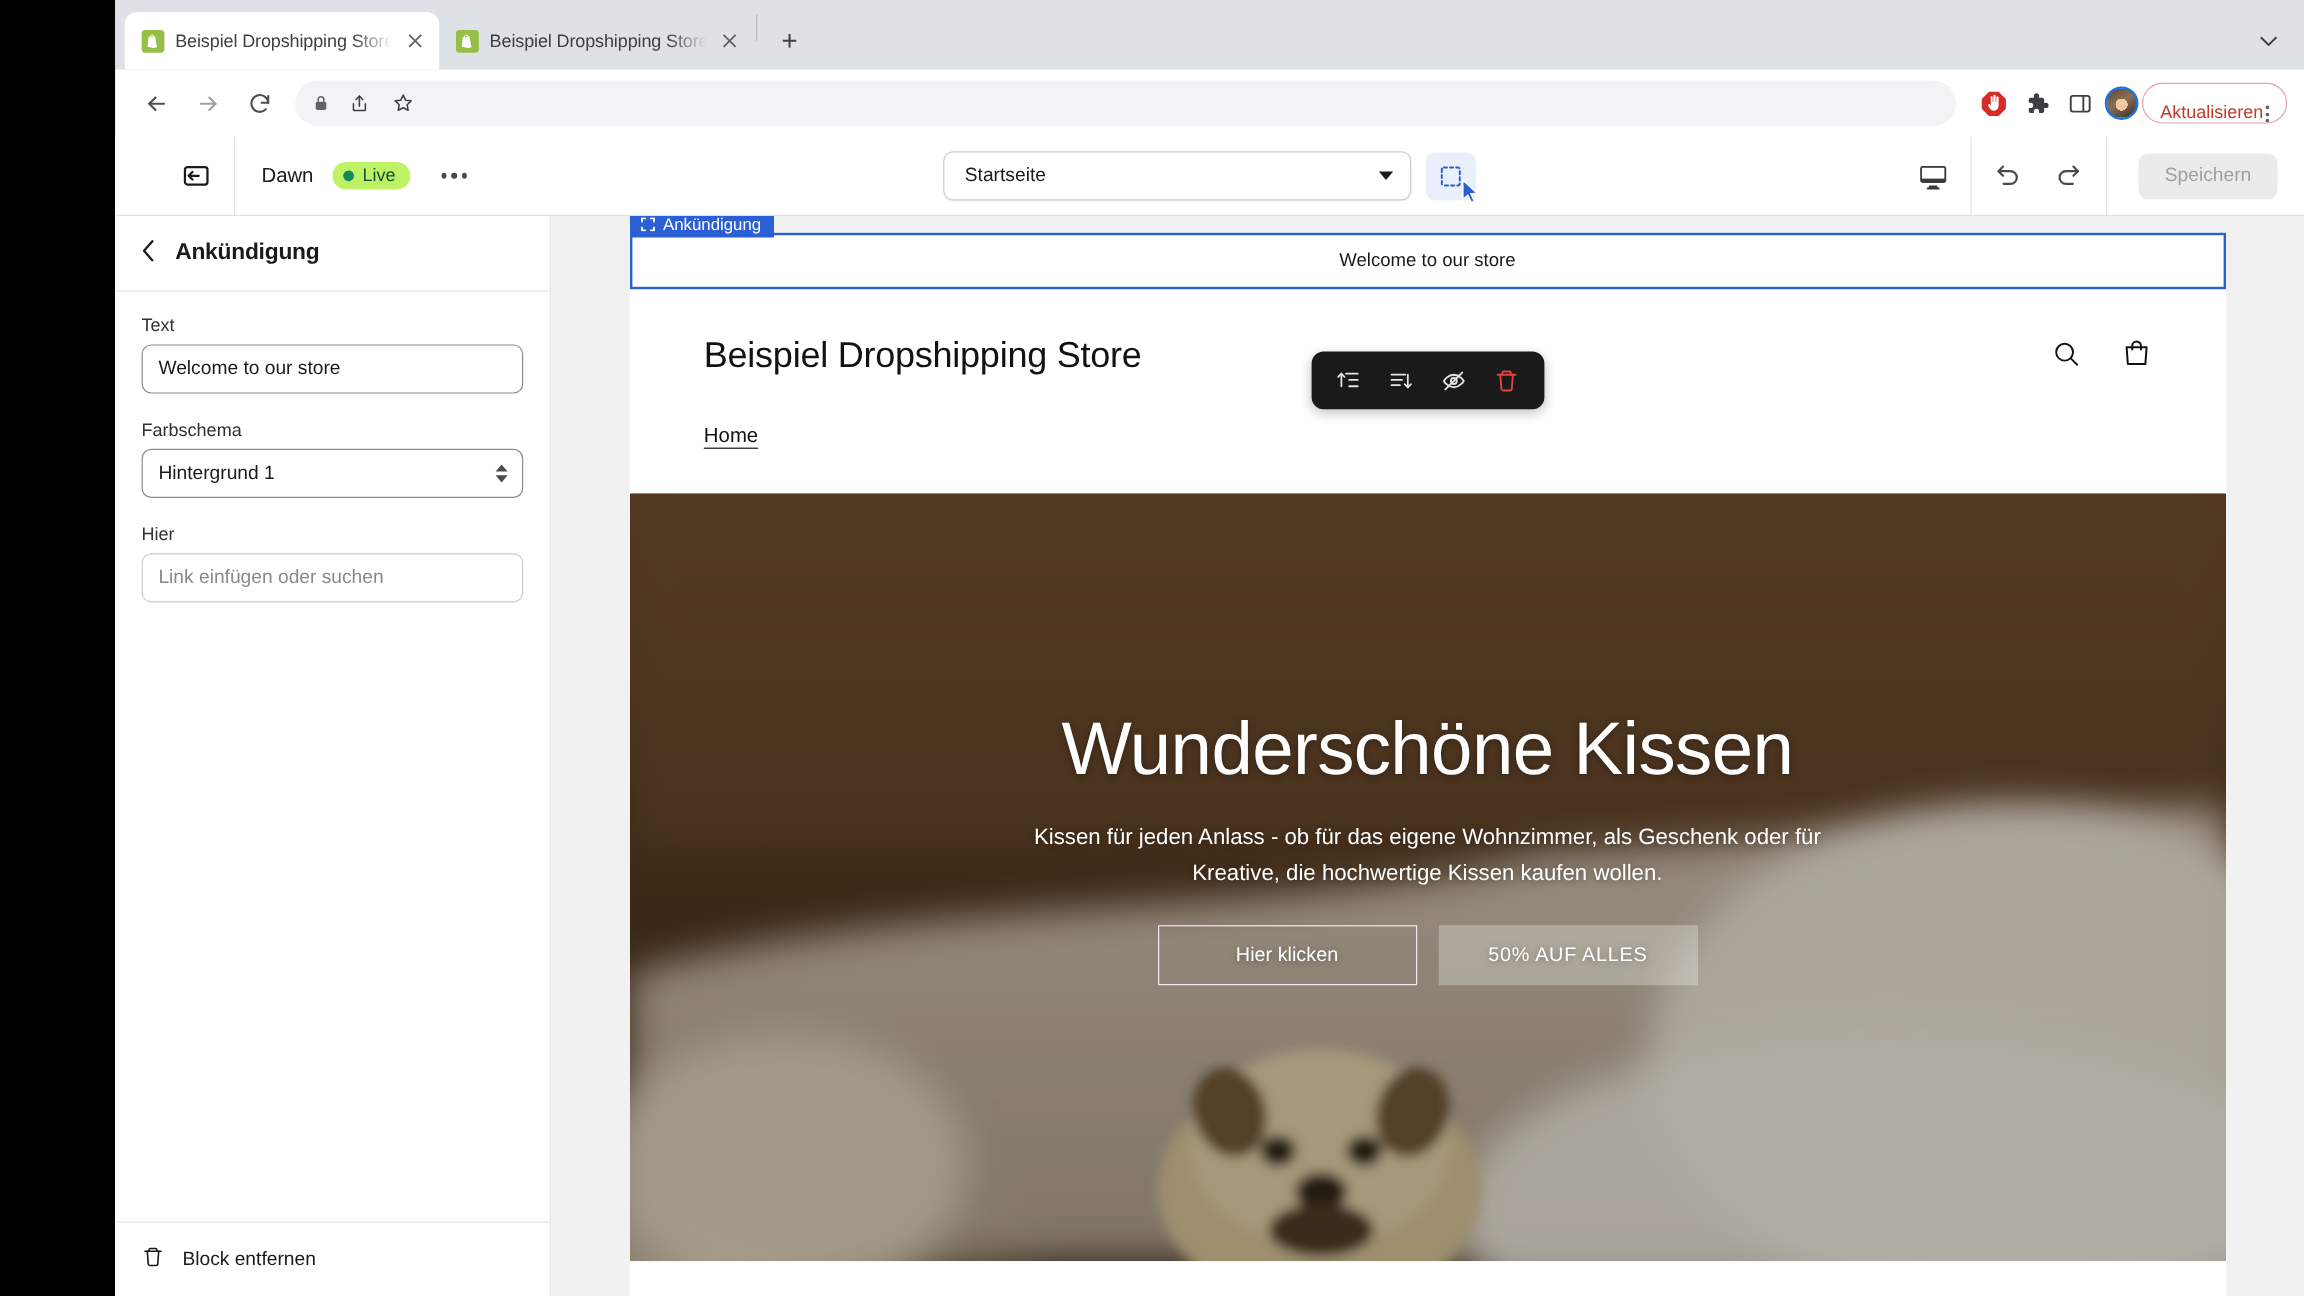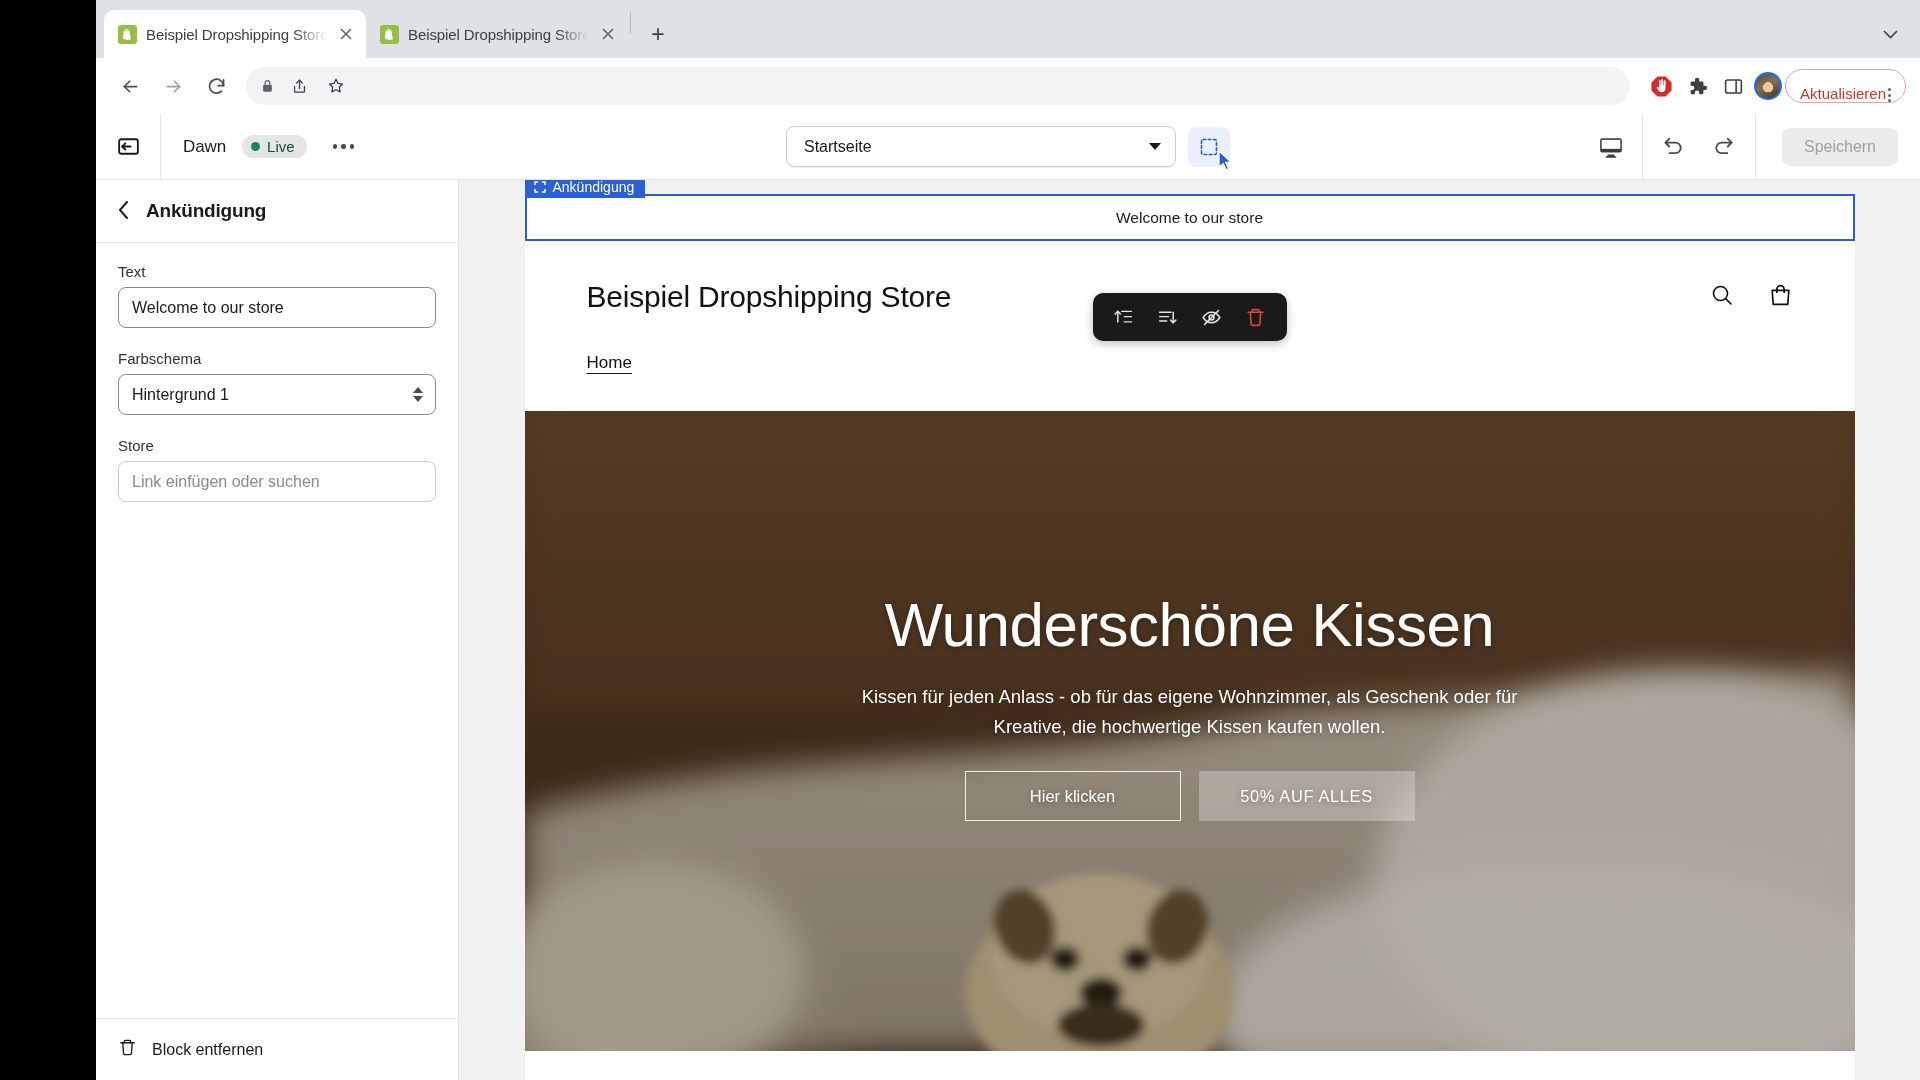--- a/index.html
+++ b/index.html
@@ -100,7 +100,7 @@
   .editor { position: absolute; left: 0; top: 114px; right: 0; bottom: 0; background: #fff; }
   .editor-topbar {
     height: 66px; background: #fff; border-bottom: 1px solid #e3e3e3;
-    display: flex; align-items: center; position: relative;
+    display: flex; align-items: center; position: relative; padding-left: 35px;
   }
   .exit-btn {
     width: 65px; height: 66px; display: flex; align-items: center; justify-content: center;

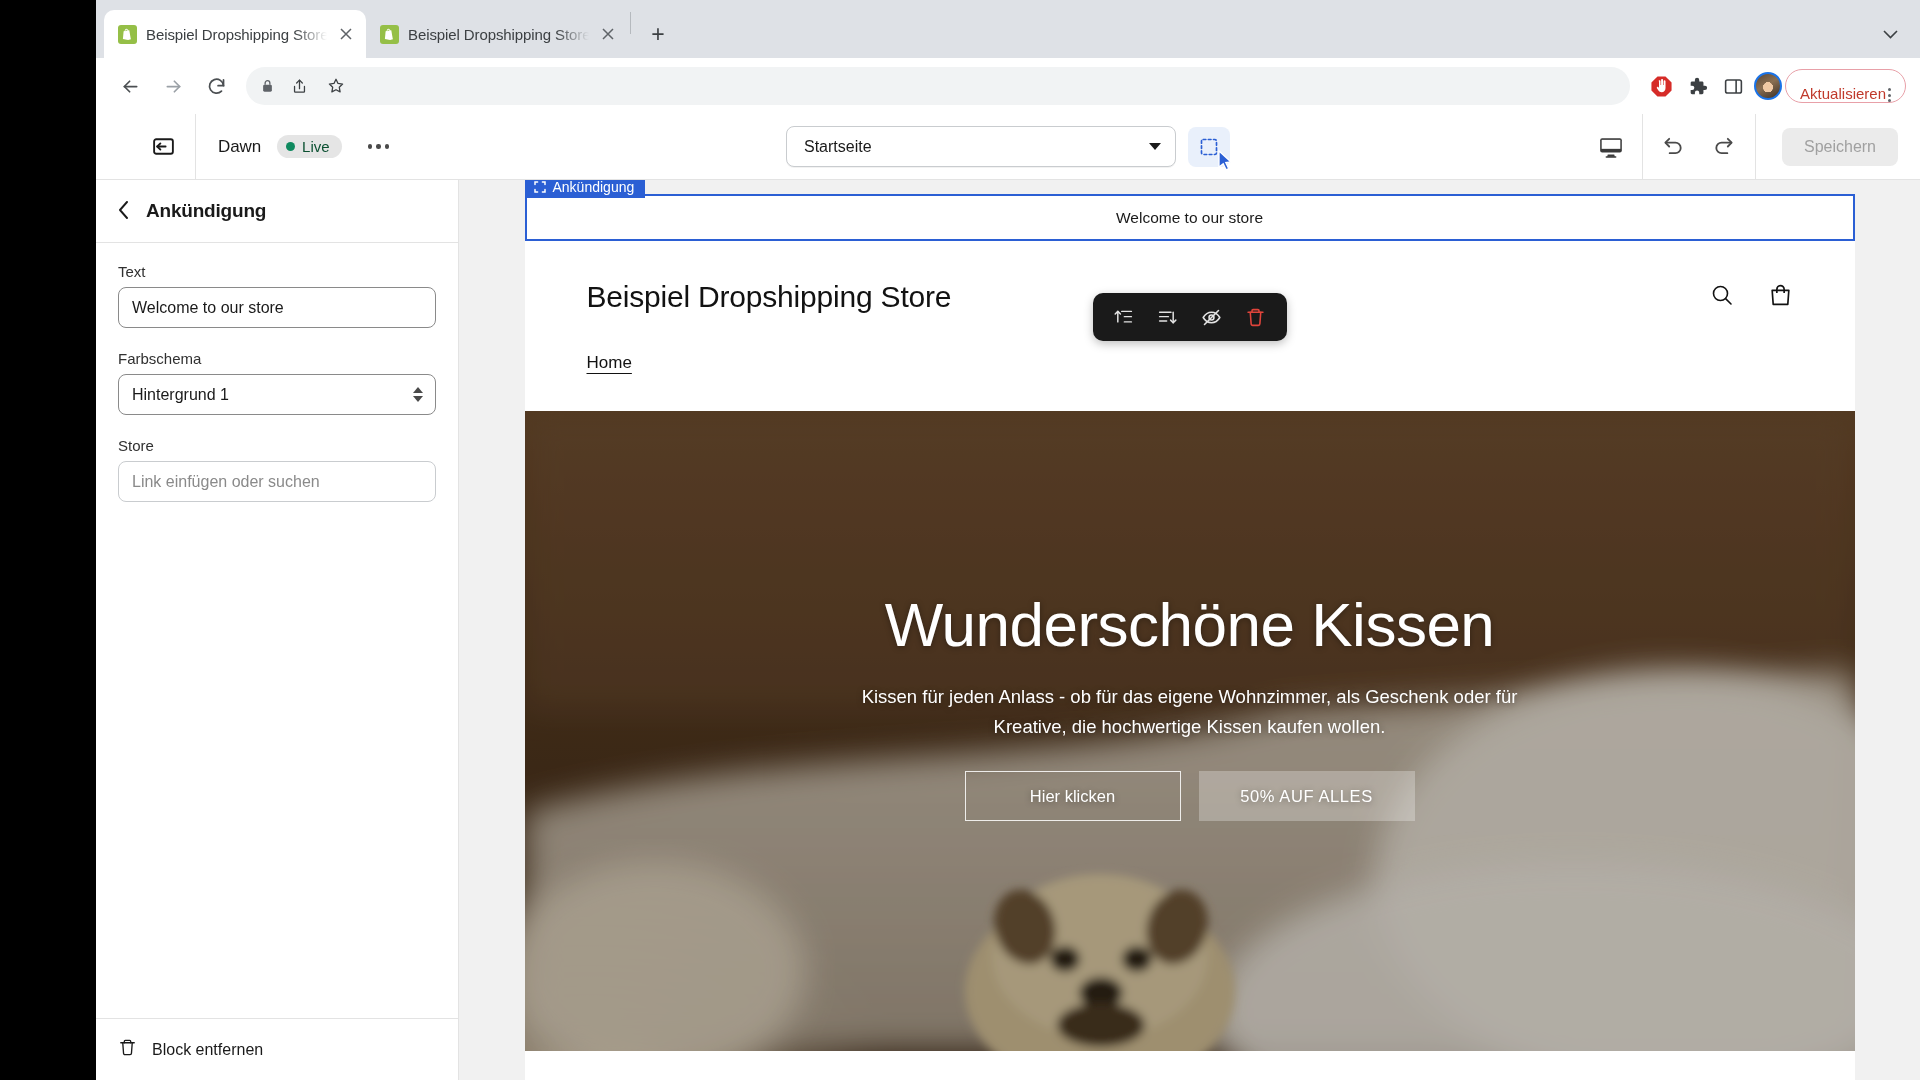--- a/index.html
+++ b/index.html
@@ -109,7 +109,7 @@
   .theme-meta { display: flex; align-items: center; gap: 16px; padding-left: 22px; }
   .theme-name { font-size: 17px; color: #1a1a1a; letter-spacing: -0.1px; }
   .live-badge {
-    display: flex; align-items: center; gap: 7px; background: #e5e5e5;
+    display: flex; align-items: center; gap: 7px; background: #bef264;
     border-radius: 12px; padding: 3px 12px 3px 9px; font-size: 15px; color: #0c5132;
   }
   .live-dot { width: 9px; height: 9px; border-radius: 50%; background: #0f8a5f; }

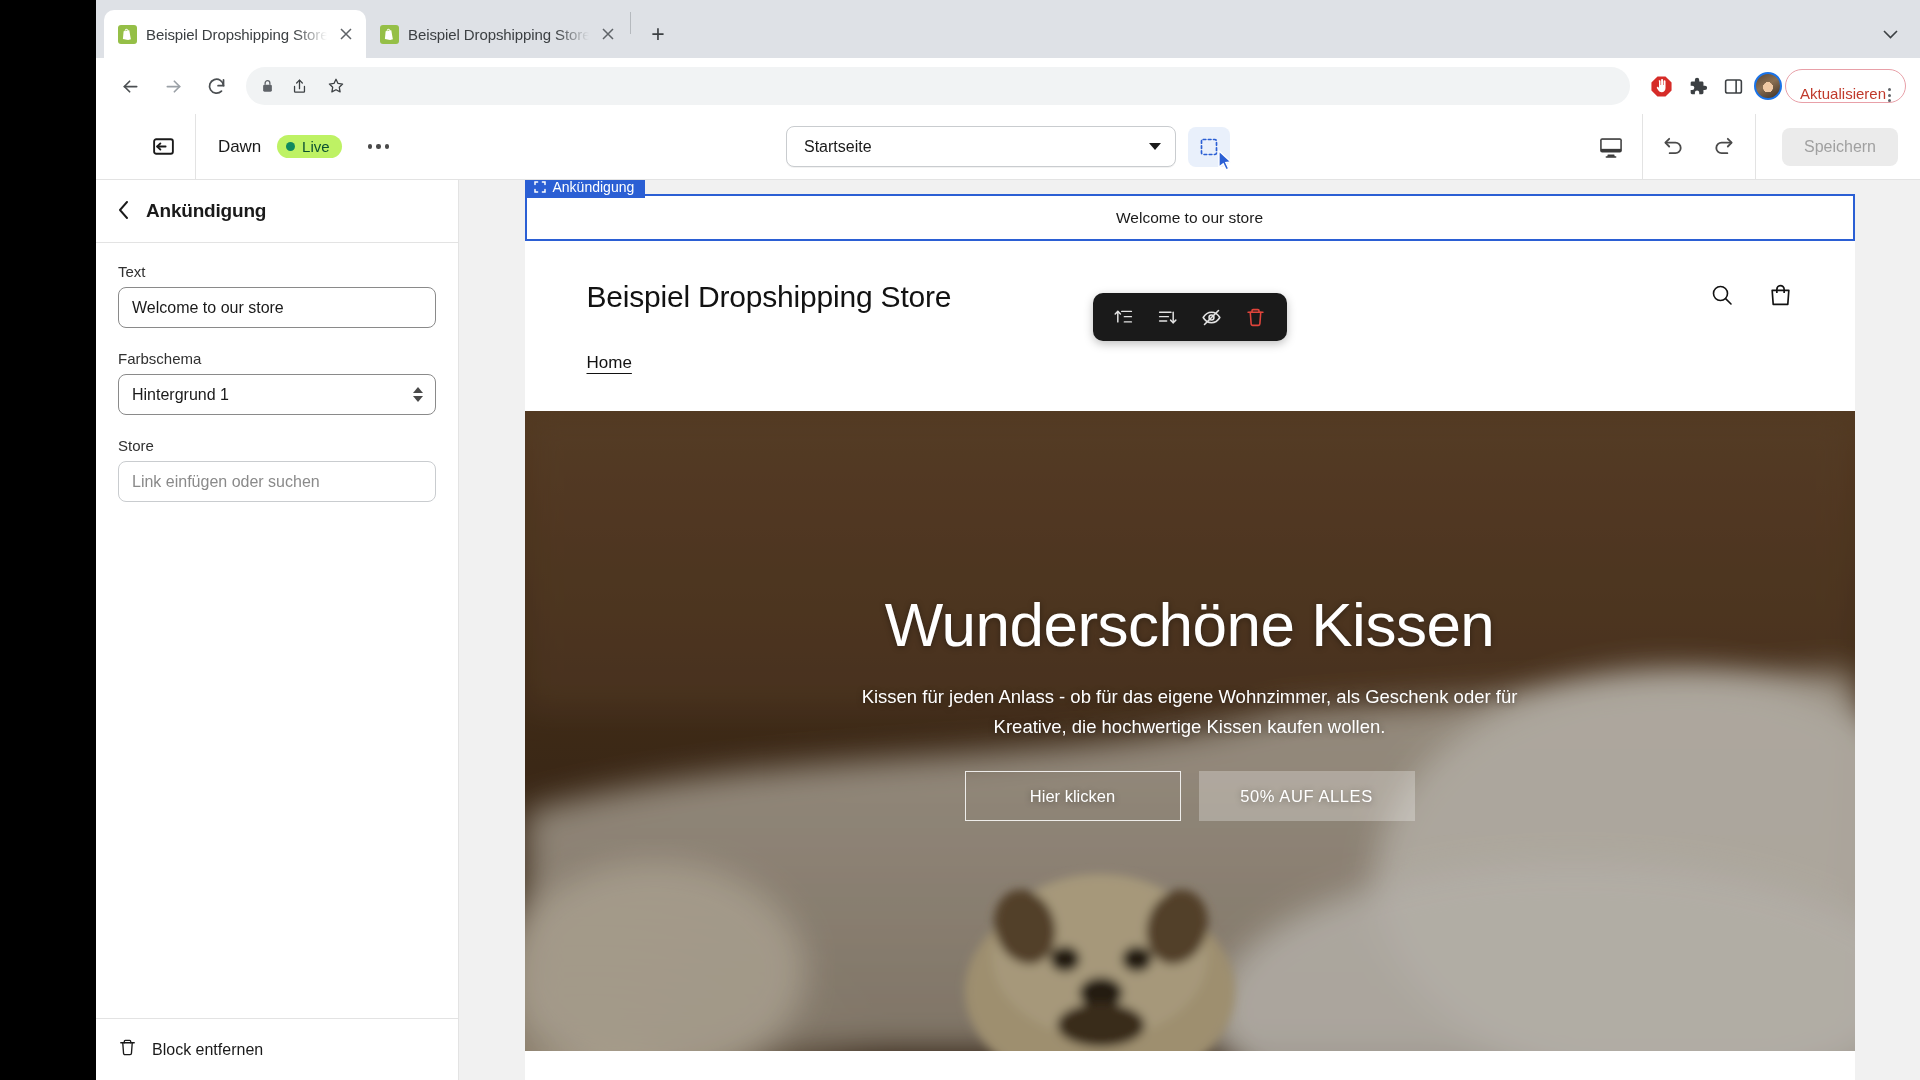--- a/index.html
+++ b/index.html
@@ -447,7 +447,7 @@
             </div>
 
             <div class="field">
-              <div class="field-label">Store</div>
+              <div class="field-label">Hier</div>
               <div class="text-input placeholder">Link einfügen oder suchen</div>
             </div>
           </div>

